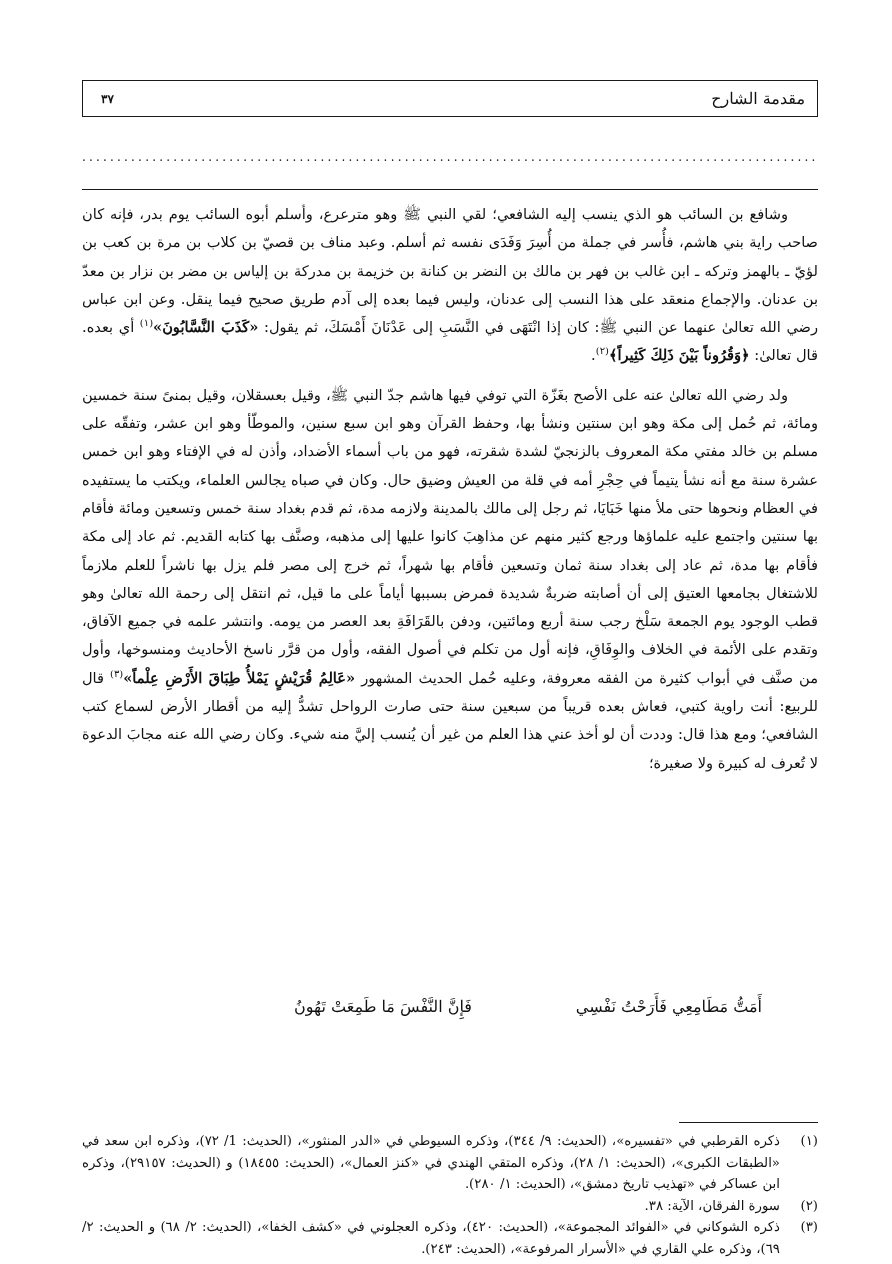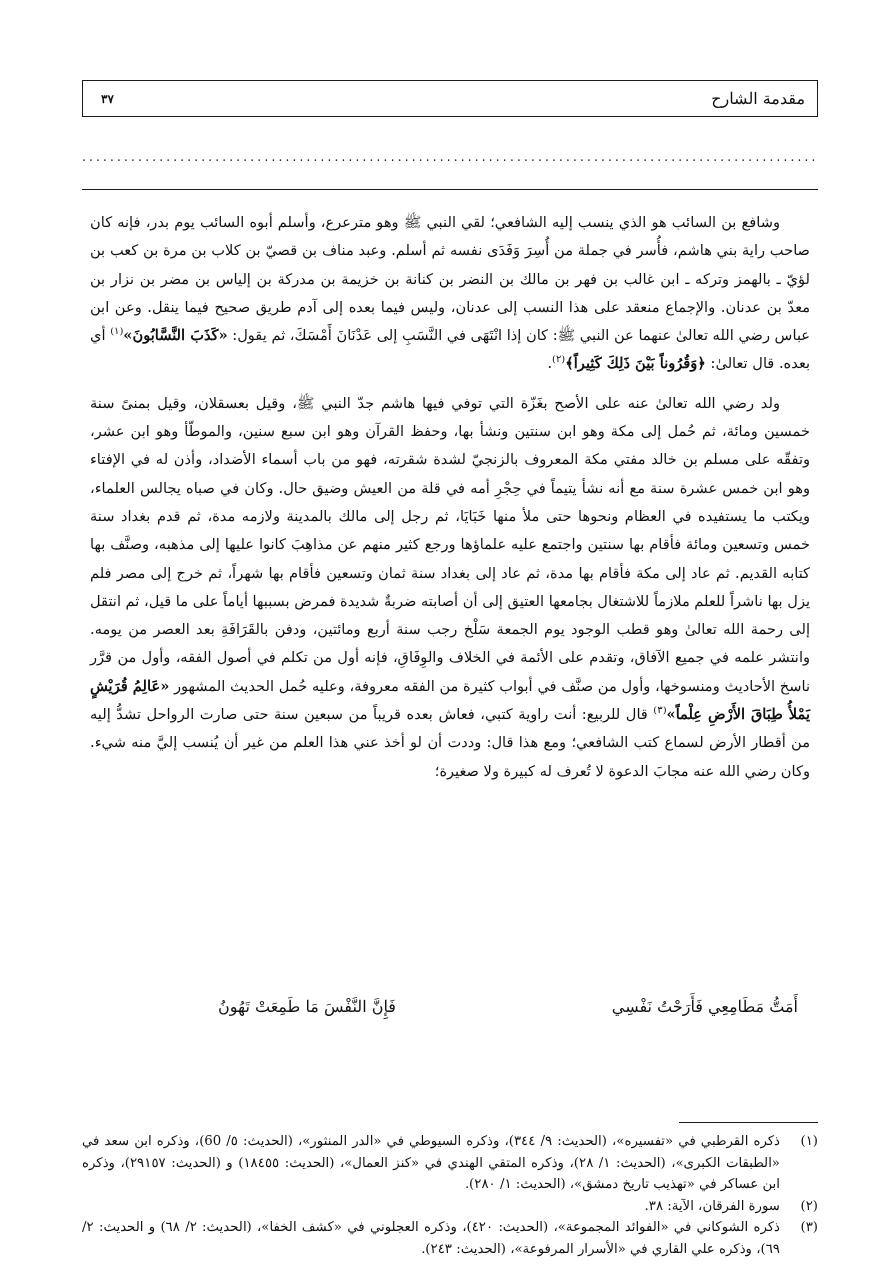--- a/index.html
+++ b/index.html
@@ -76,7 +76,7 @@
       text-align-last: right;
     }
     .body-text p {
-      margin: 8px;
+      margin: 0;
       text-indent: 30px;
     }
     .body-text p.para-2 {

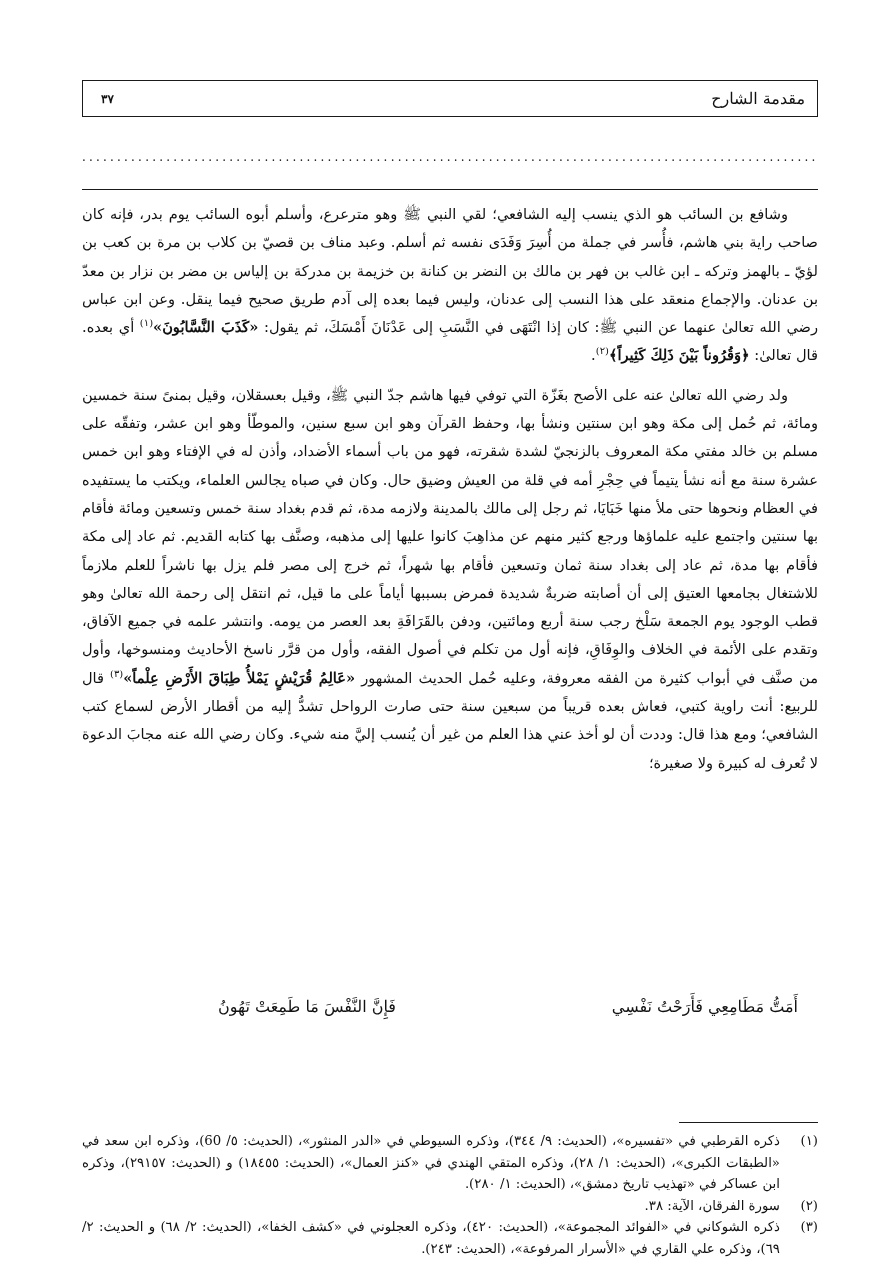--- a/index.html
+++ b/index.html
@@ -114,7 +114,7 @@
     .poem-ajuz {
       width: 290px;
       margin-right: 50px;
-      text-align: left;
+      text-align: right;
     }
     .fn-rule {
       position: absolute;

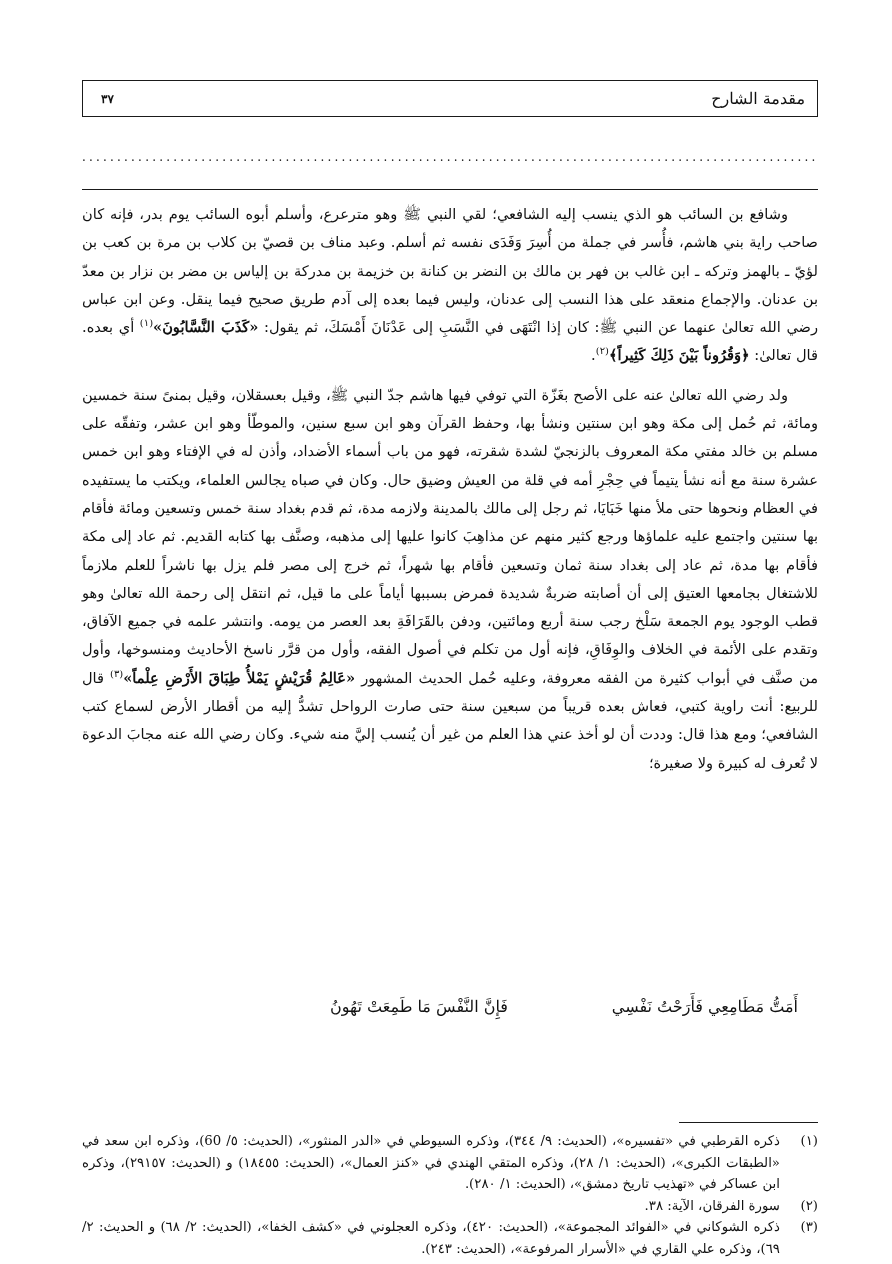--- a/index.html
+++ b/index.html
@@ -108,7 +108,7 @@
     }
     .poem-sadr {
       width: 240px;
-      margin-right: 20px;
+      margin-right: 56px;
       text-align: right;
     }
     .poem-ajuz {

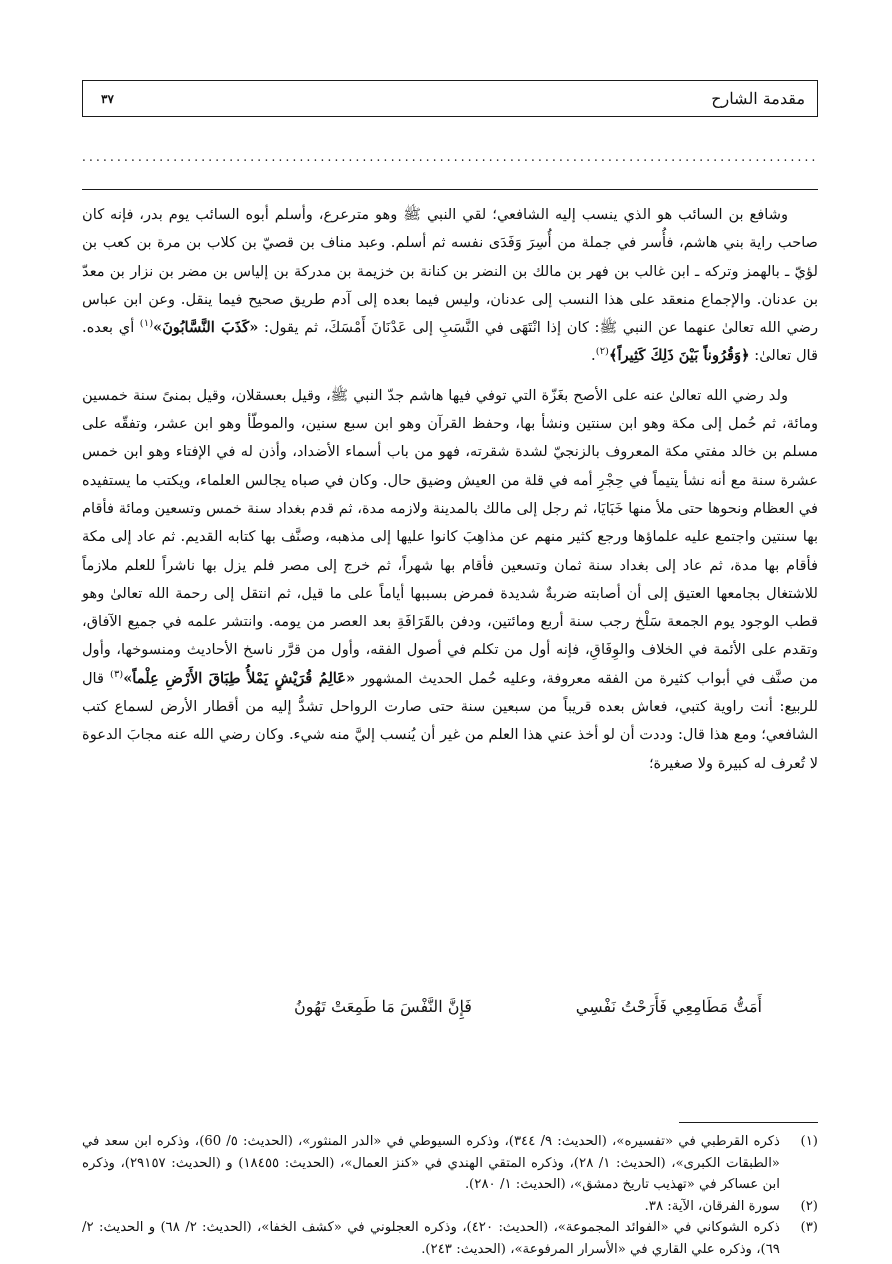--- a/index.html
+++ b/index.html
@@ -185,7 +185,7 @@
   <div class="footnotes">
     <div class="fn">
       <span class="fn-num">(١)</span>
-      <span class="fn-text">ذكره القرطبي في «تفسيره»، (الحديث: ٩/ ٣٤٤)، وذكره السيوطي في «الدر المنثور»، (الحديث: ٥/ 60)، وذكره ابن سعد في «الطبقات الكبرى»، (الحديث: ١/ ٢٨)، وذكره المتقي الهندي في «كنز العمال»، (الحديث: ١٨٤٥٥) و (الحديث: ٢٩١٥٧)، وذكره ابن عساكر في «تهذيب تاريخ دمشق»، (الحديث: ١/ ٢٨٠).</span>
+      <span class="fn-text">ذكره القرطبي في «تفسيره»، (الحديث: ٩/ ٣٤٤)، وذكره السيوطي في «الدر المنثور»، (الحديث: 1/ ٧٢)، وذكره ابن سعد في «الطبقات الكبرى»، (الحديث: ١/ ٢٨)، وذكره المتقي الهندي في «كنز العمال»، (الحديث: ١٨٤٥٥) و (الحديث: ٢٩١٥٧)، وذكره ابن عساكر في «تهذيب تاريخ دمشق»، (الحديث: ١/ ٢٨٠).</span>
     </div>
     <div class="fn">
       <span class="fn-num">(٢)</span>

